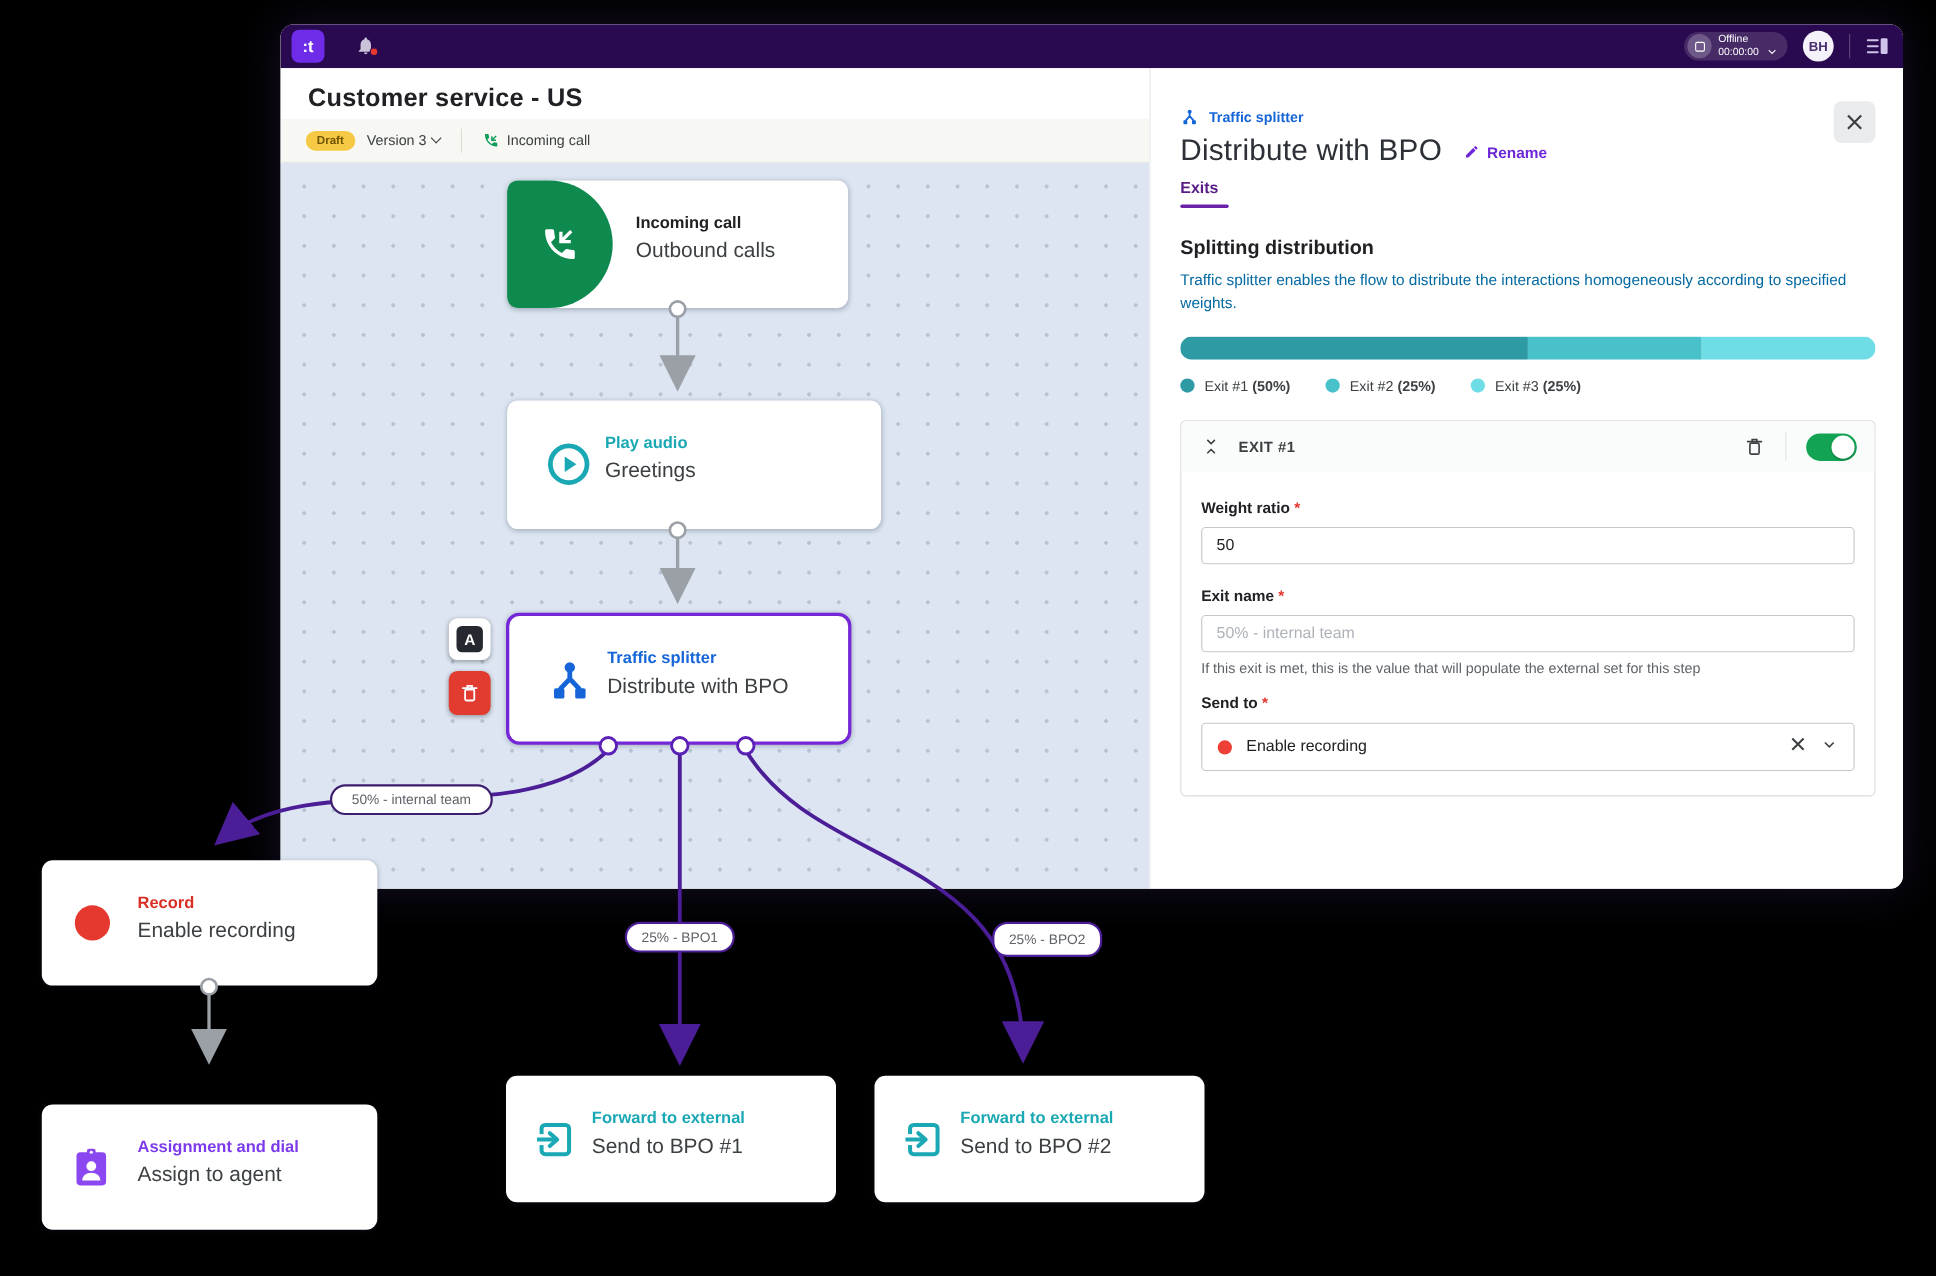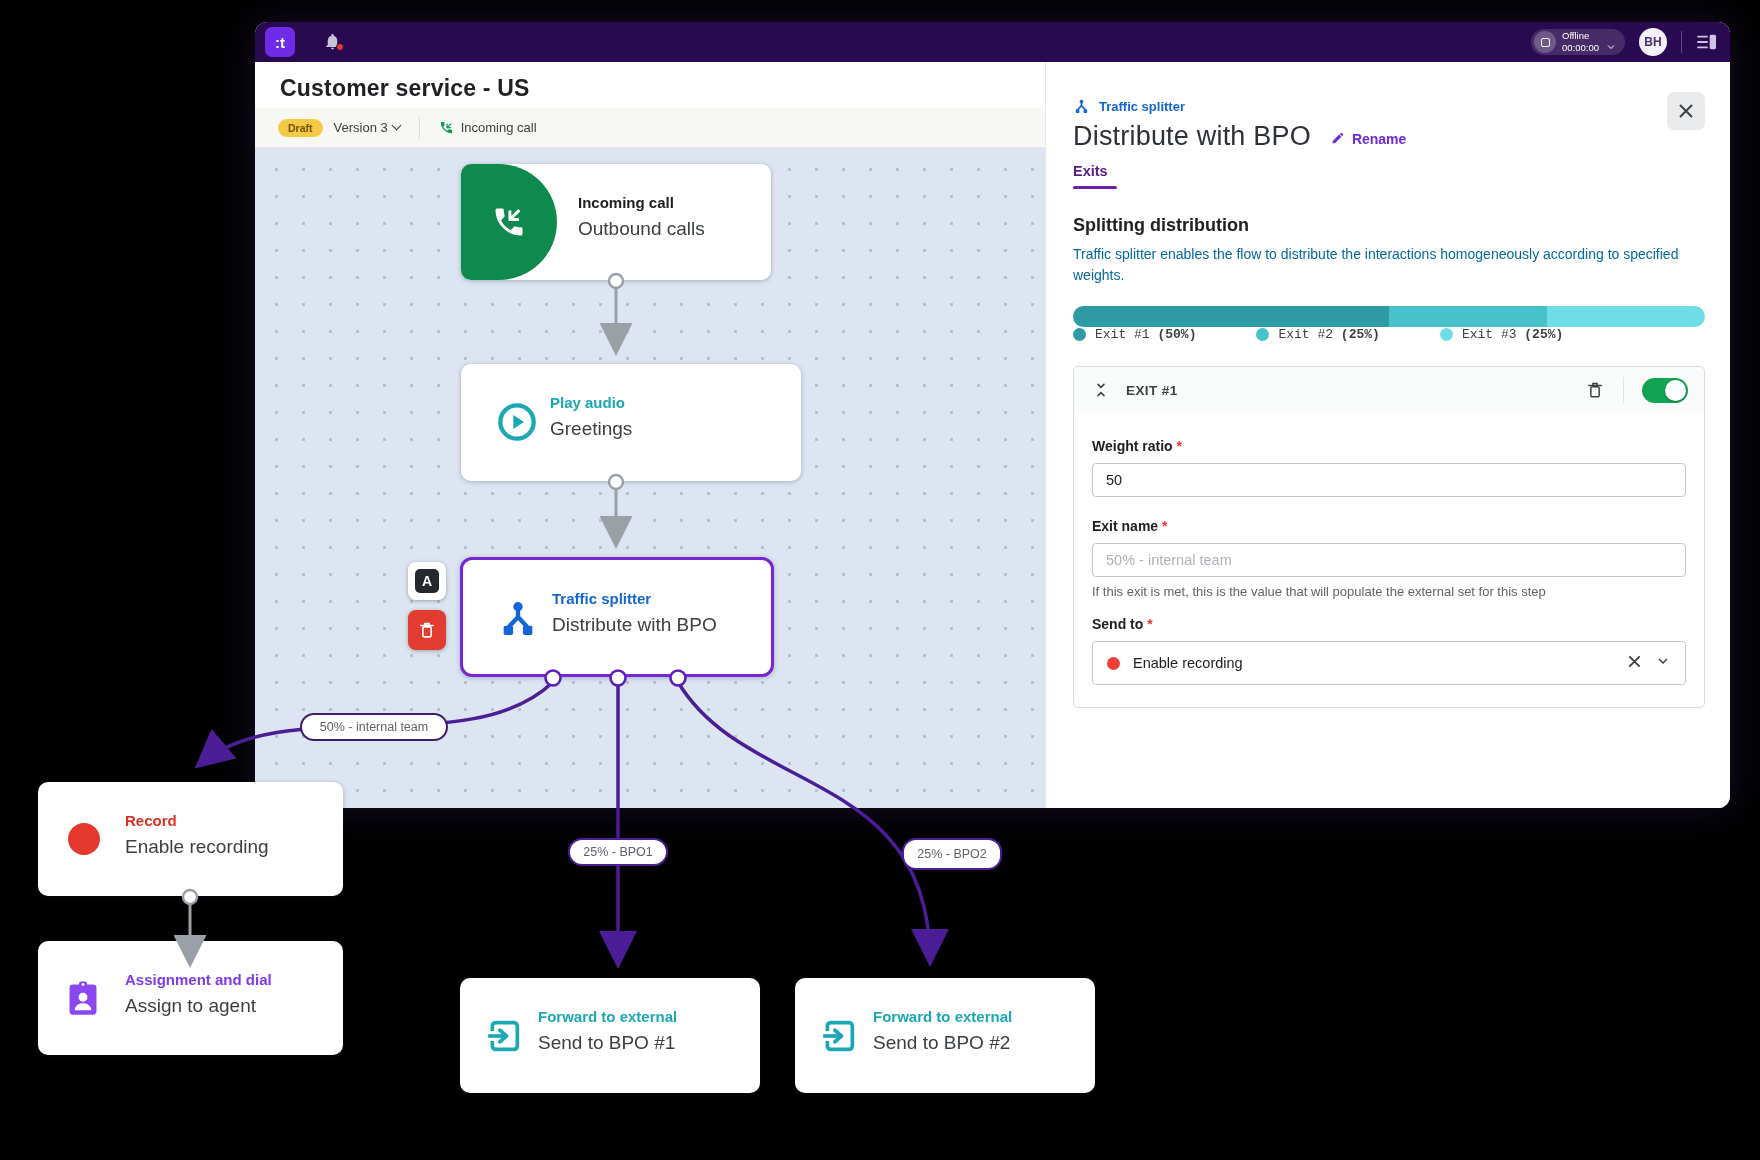--- a/index.html
+++ b/index.html
@@ -70,7 +70,7 @@
   .sec-title { margin-top:26px; font-size:18px; font-weight:bold; color:#202124; }
   .sec-desc { margin-top:8px; font-size:14px; color:#0369a1; line-height:1.5; }
   .dist-bar { margin-top:20px; height:21px; border-radius:11px; overflow:hidden; display:flex; }
-  .legend { display:flex; gap:60px;font-family:Liberation Mono, monospace; }
+  .legend { margin-top:16px; display:flex; gap:32px; }
   .legend-item { display:flex; align-items:center; gap:9px; font-size:13px; color:#3c4043; }
   .legend-dot { width:13px; height:13px; border-radius:50%; }
   .legend-item b { font-weight:bold; }

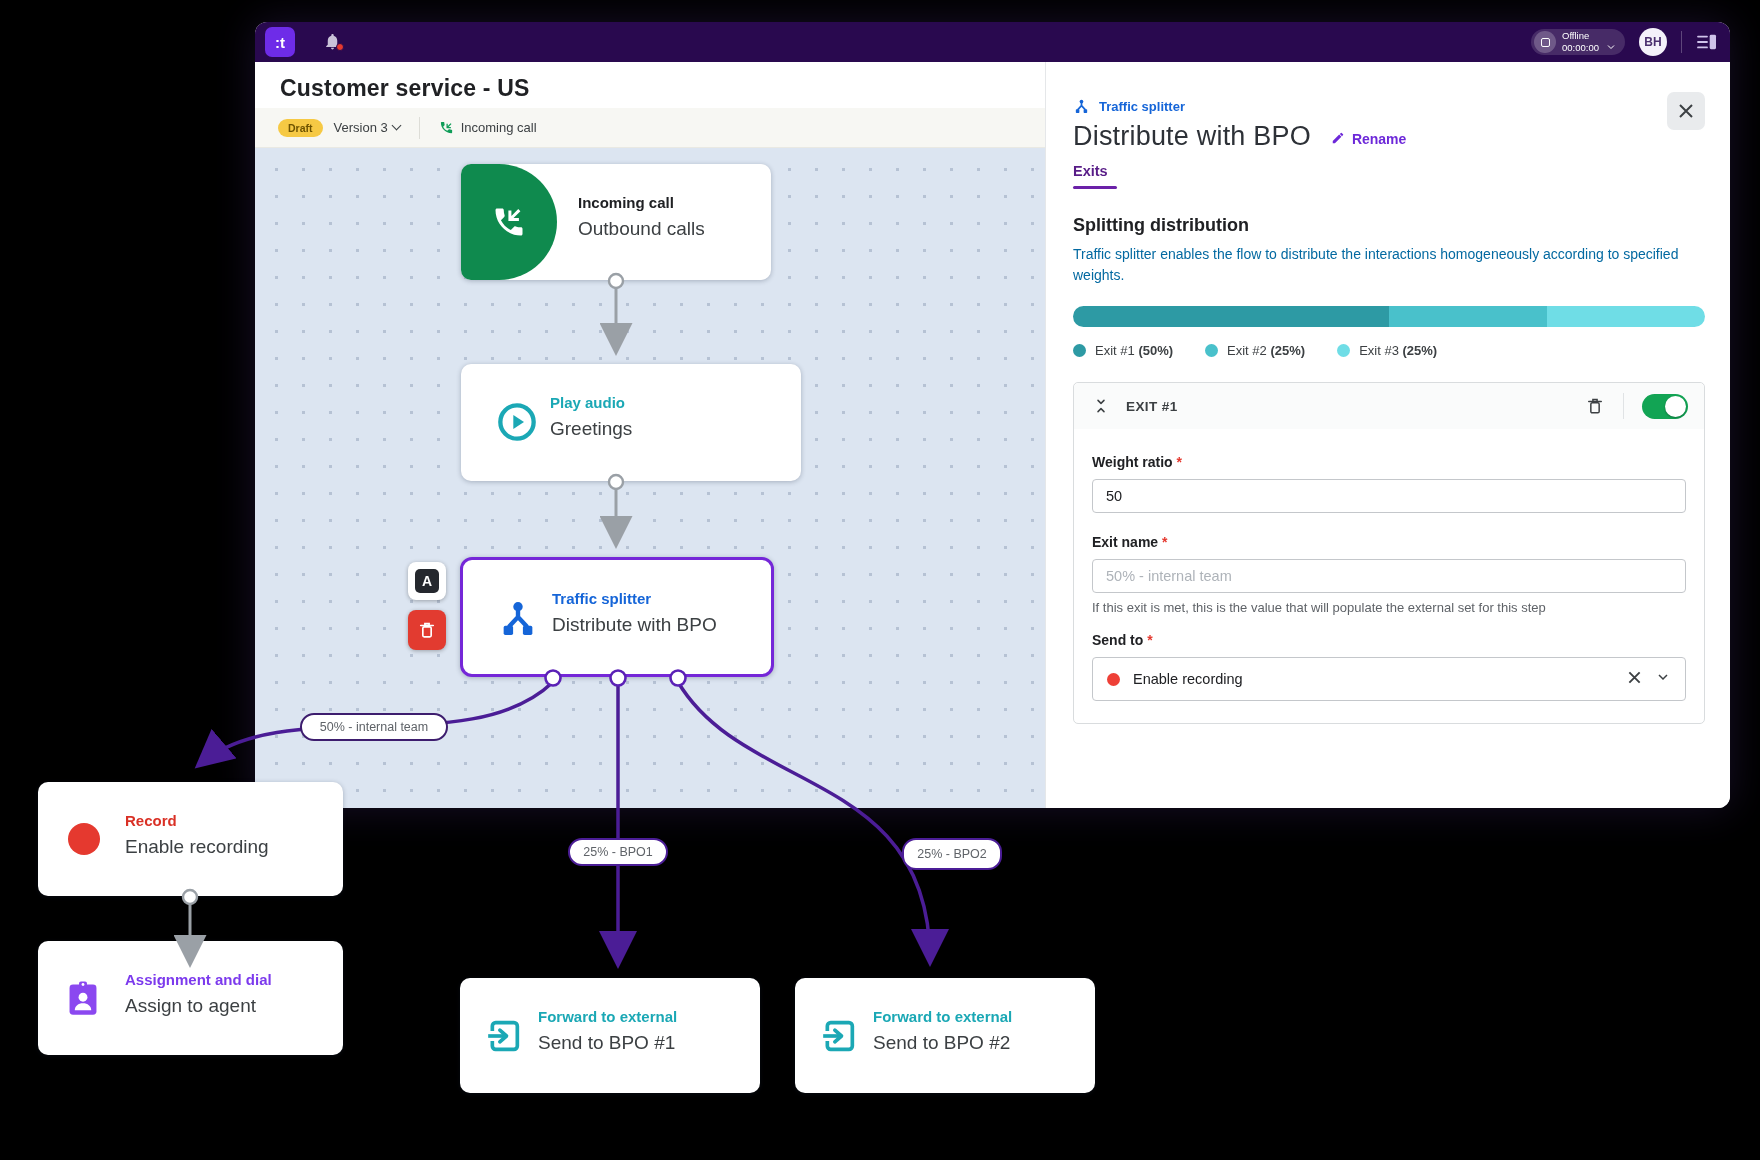--- a/index.html
+++ b/index.html
@@ -123,7 +123,7 @@
   .n-record .ntype { color:#d93025; }
   .rec-ic { position:absolute; left:30px; top:41px; width:32px; height:32px; border-radius:50%; background:#e5392f; }
   .n-record .txt, .n-assign .txt { left:87px; }
-  .n-assign { left:38px; top:941px; width:305px; height:114px; }
+  .n-assign { left:38px; top:1004px; width:305px; height:114px; }
   .n-assign .ntype { color:#7c3aed; }
   .asg-ic { position:absolute; left:26px; top:37px; width:38px; height:40px; }
   .n-fwd1 { left:460px; top:978px; width:300px; height:115px; }

